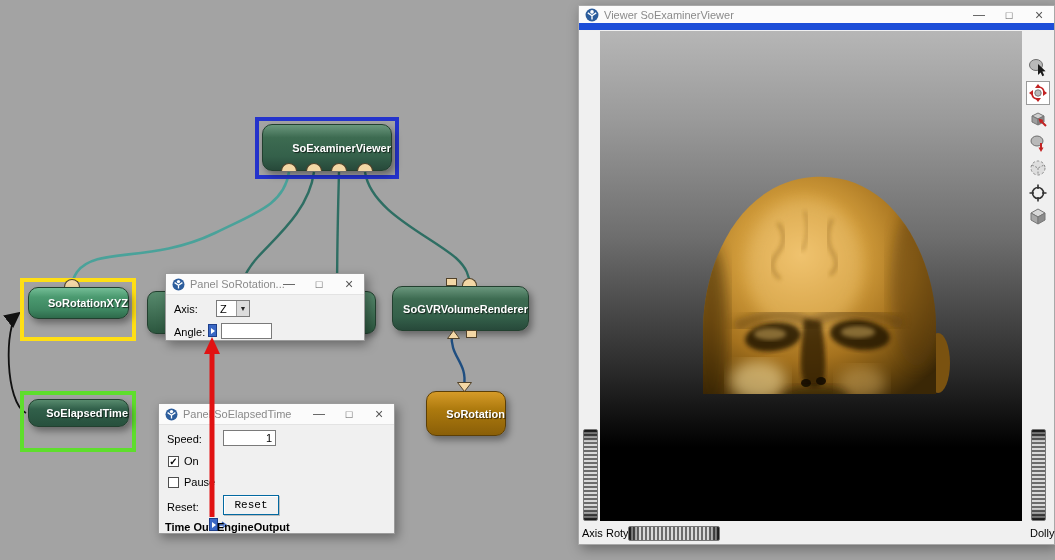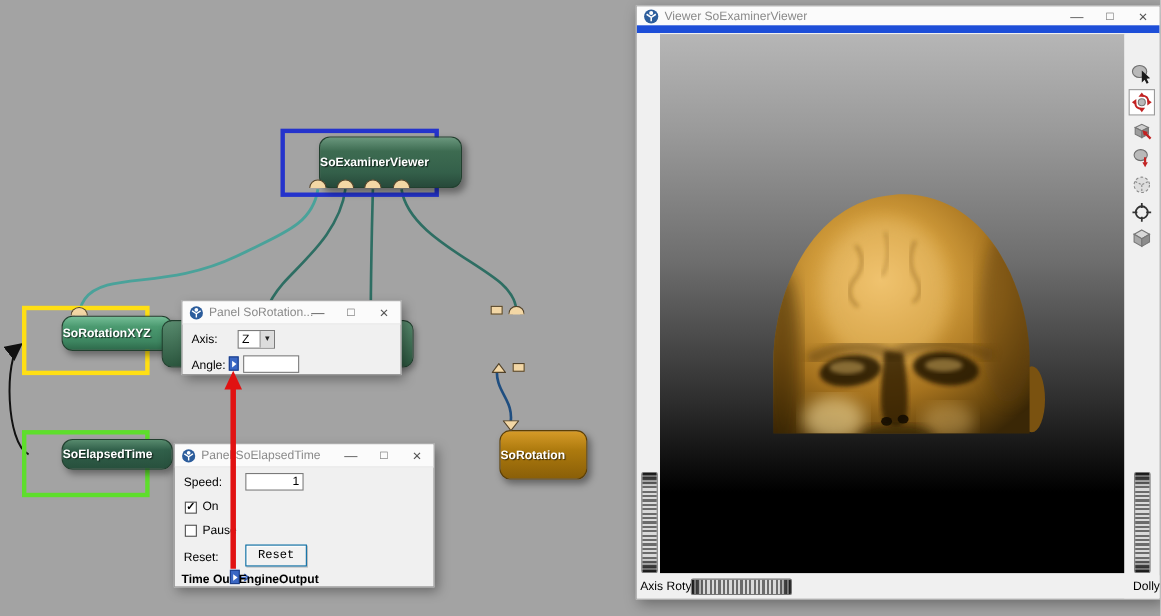--- a/index.html
+++ b/index.html
@@ -13,9 +13,9 @@
 
   
   .node{position:absolute;z-index:2;border-radius:10px;border:1px solid #22402f;
-        display:flex;align-items:center;justify-content:flex-start;
+        display:flex;align-items:center;justify-content:flex-end;
         color:#fff;font-size:11px;font-weight:bold;text-shadow:1px 1px 1px rgba(0,0,0,.65);
-        box-shadow:3px 4px 7px rgba(0,0,0,.38);margin-left:28px;}
+        box-shadow:3px 4px 7px rgba(0,0,0,.38);}
   .node-darkgreen{background:linear-gradient(180deg,#6a977d 0%,#3d6b51 28%,#34604a 70%,#27493a 100%);}
   .node-midgreen{background:linear-gradient(180deg,#74bd96 0%,#4b9a70 30%,#3d8560 75%,#2e6a4b 100%);}
   .node-deepgreen{background:linear-gradient(180deg,#578a6d 0%,#31604a 35%,#27503d 100%);}

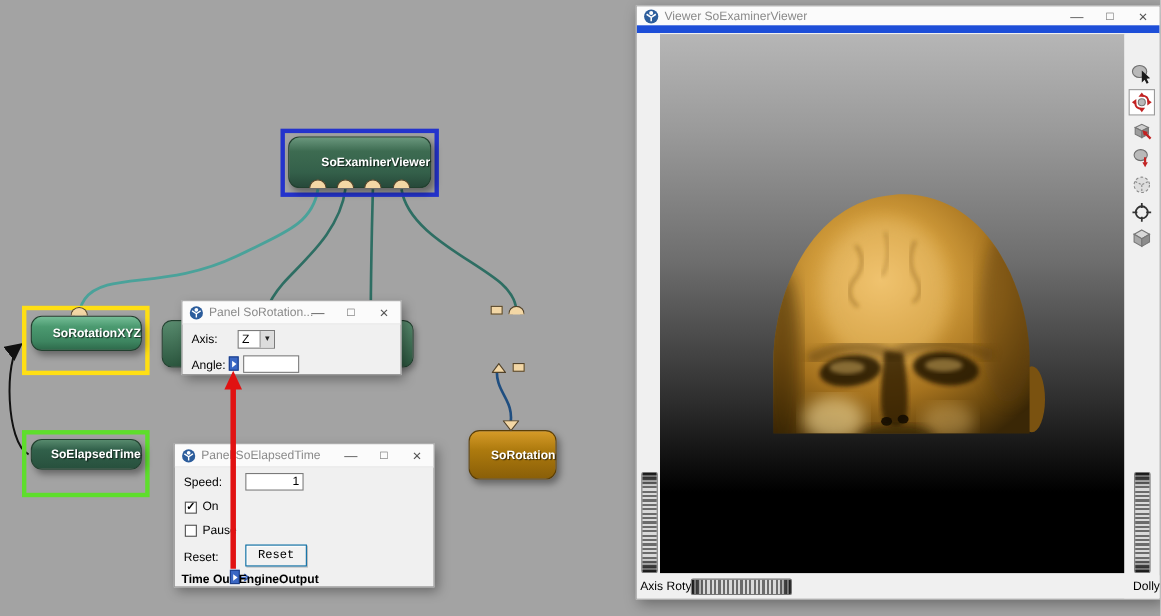--- a/index.html
+++ b/index.html
@@ -123,6 +123,9 @@
 
   <div class="csq" style="left:446px;top:278px;"></div>
   <div class="dome" style="left:462px;top:278px;width:15px;"></div>
+  <div class="node node-darkgreen" style="left:392px;top:286px;width:137px;height:45px;">
+    <span>SoGVRVolumeRenderer</span>
+  </div>
   <div class="ctri" style="left:447px;top:330px;">
     <svg width="13" height="9">
         <path d="M6.5,0.5 L12.5,8.5 L0.5,8.5 Z" fill="#f3d7a5" stroke="#51422a"></path>

